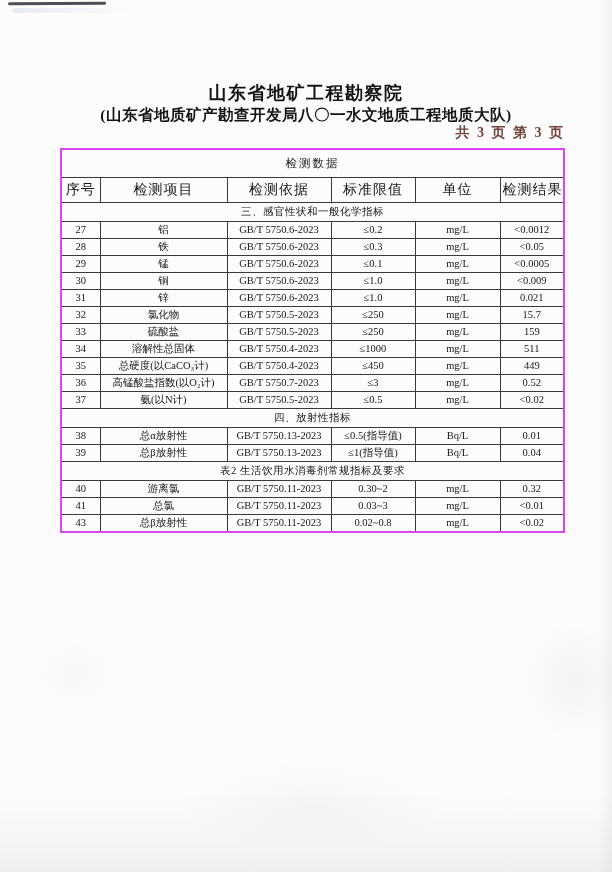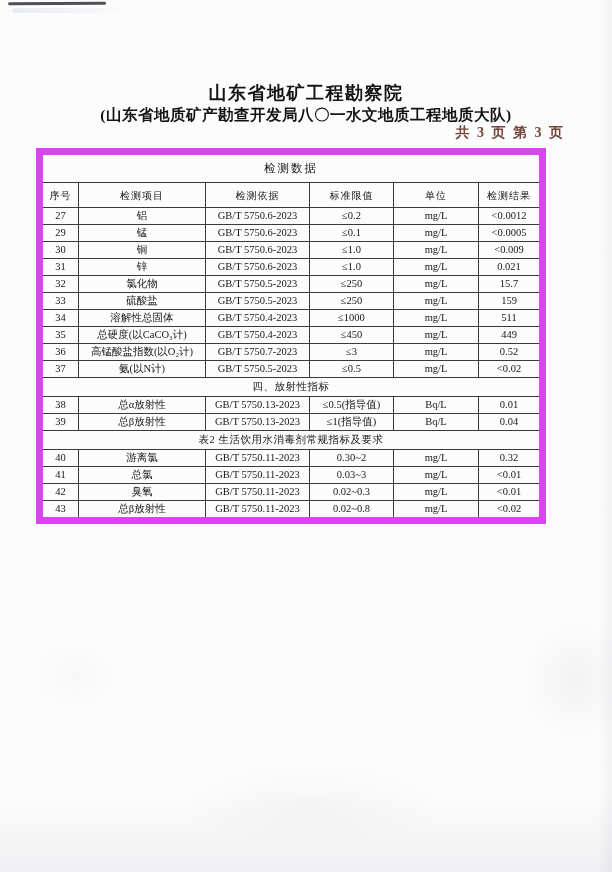--- a/index.html
+++ b/index.html
@@ -52,9 +52,9 @@
 
   
   table.report{
-    position:absolute;left:36px;top:148px;width:503px;
+    position:absolute;left:60px;top:148px;width:503px;
     border-collapse:collapse;table-layout:fixed;
-    border:7px solid #d946ef;
+    border:2px solid #d946ef;
     font-size:10.5px;color:#161616;
   }
   table.report col.c-no{width:39px;}

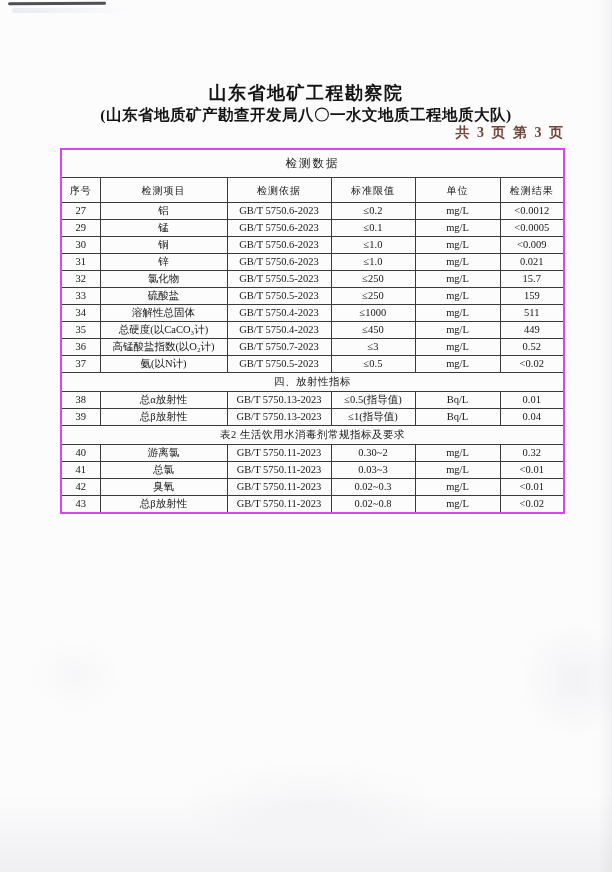--- a/index.html
+++ b/index.html
@@ -71,7 +71,7 @@
     font-weight:normal;
   }
   tr.title-row th{height:27px;font-size:11.5px;letter-spacing:2px;}
-  tr.head-row th{height:24px;font-size:10px;letter-spacing:1px;}
+  tr.head-row th{height:24px;font-size:14px;letter-spacing:1px;}
   tr.section-row td{height:18px;font-size:10.5px;letter-spacing:.5px;}
   tr.data-row td{height:16px;}
 </style>

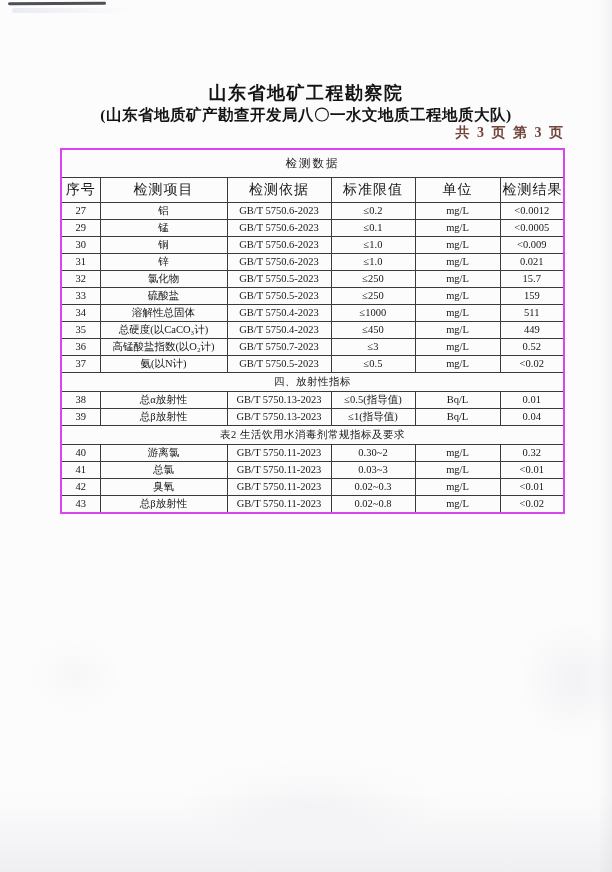--- a/index.html
+++ b/index.html
@@ -113,6 +113,9 @@
         </tr>
     </thead>
     <tbody id="table-body">
+        <tr class="section-row">
+          <td colspan="6">三、感官性状和一般化学指标</td>
+        </tr>
         <tr class="data-row">
           <td>27</td>
           <td>铝</td>

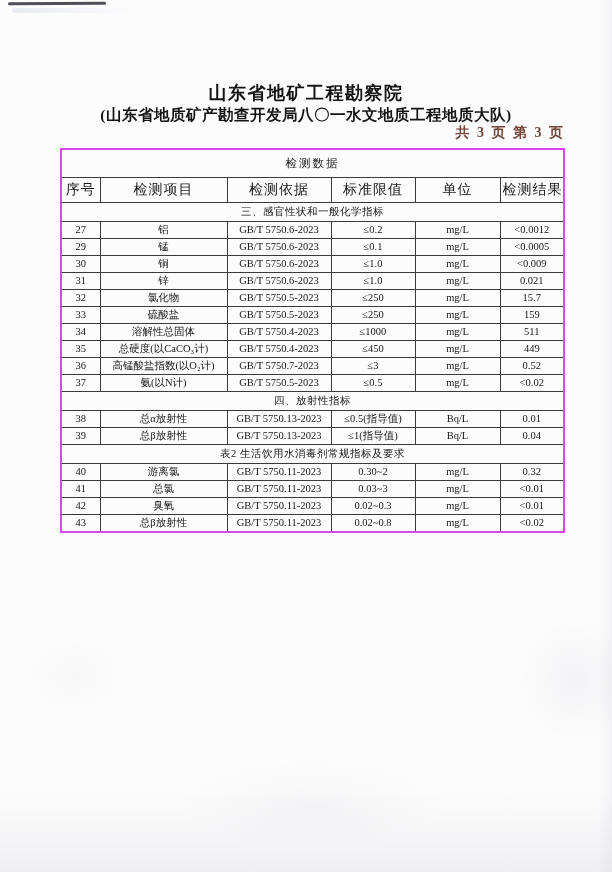--- a/index.html
+++ b/index.html
@@ -125,6 +125,14 @@
           <td>&lt;0.0012</td>
         </tr>
         <tr class="data-row">
+          <td>28</td>
+          <td>铁</td>
+          <td>GB/T 5750.6-2023</td>
+          <td>≤0.3</td>
+          <td>mg/L</td>
+          <td>&lt;0.05</td>
+        </tr>
+        <tr class="data-row">
           <td>29</td>
           <td>锰</td>
           <td>GB/T 5750.6-2023</td>

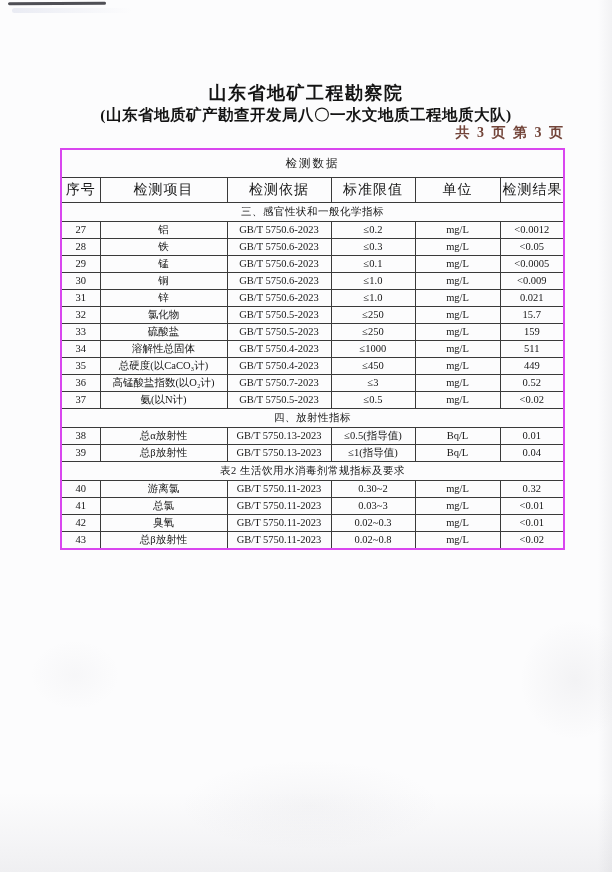--- a/index.html
+++ b/index.html
@@ -243,14 +243,6 @@
           <td>&lt;0.01</td>
         </tr>
         <tr class="data-row">
-          <td>42</td>
-          <td>臭氧</td>
-          <td>GB/T 5750.11-2023</td>
-          <td>0.02~0.3</td>
-          <td>mg/L</td>
-          <td>&lt;0.01</td>
-        </tr>
-        <tr class="data-row">
           <td>43</td>
           <td>总β放射性</td>
           <td>GB/T 5750.11-2023</td>

